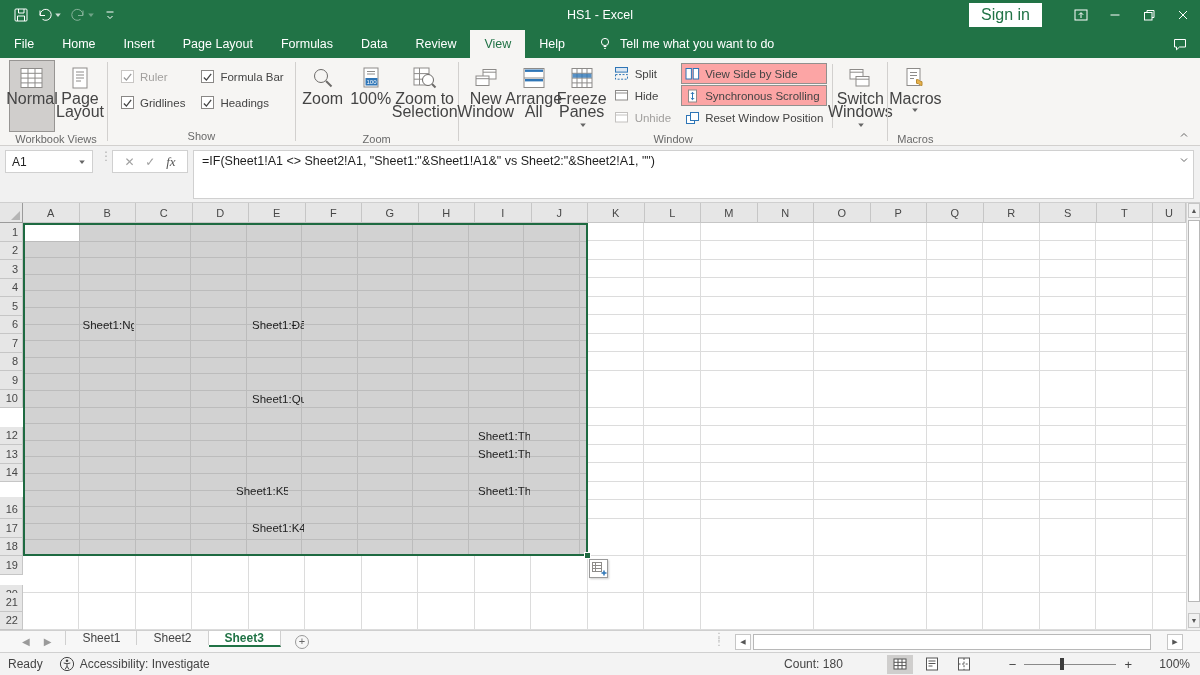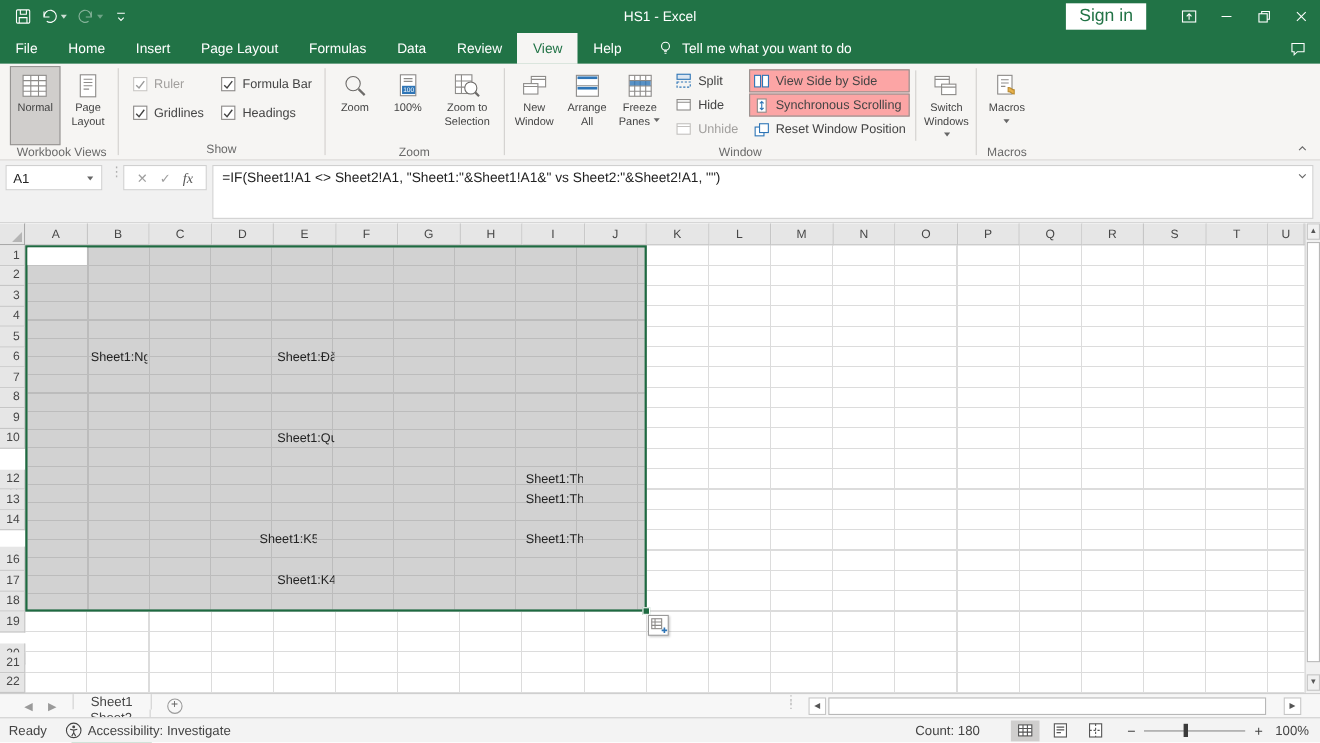--- a/index.html
+++ b/index.html
@@ -34,7 +34,7 @@
   .gsep { width:1px; background:#d2d0ce; margin:4px 1px; }
   .bigbtn { width:46px; min-height:72px; display:flex; flex-direction:column; align-items:center; padding:3px 1px 0 1px; margin:0 1px; border:1px solid transparent; cursor:default; }
   .bigbtn .bicon { height:28px; display:flex; align-items:center; justify-content:center; }
-  .bigbtn .blbl { font-size:10px; line-height:13px; text-align:center; color:#444; }
+  .bigbtn .blbl { font-size:16px; line-height:13px; text-align:center; color:#444; }
   .bigbtn.selected { background:#d0cecc; border-color:#979593; }
   .caret-inline { display:inline-block; vertical-align:1px; margin-left:2px; }
   .caret-below { margin-top:1px; }

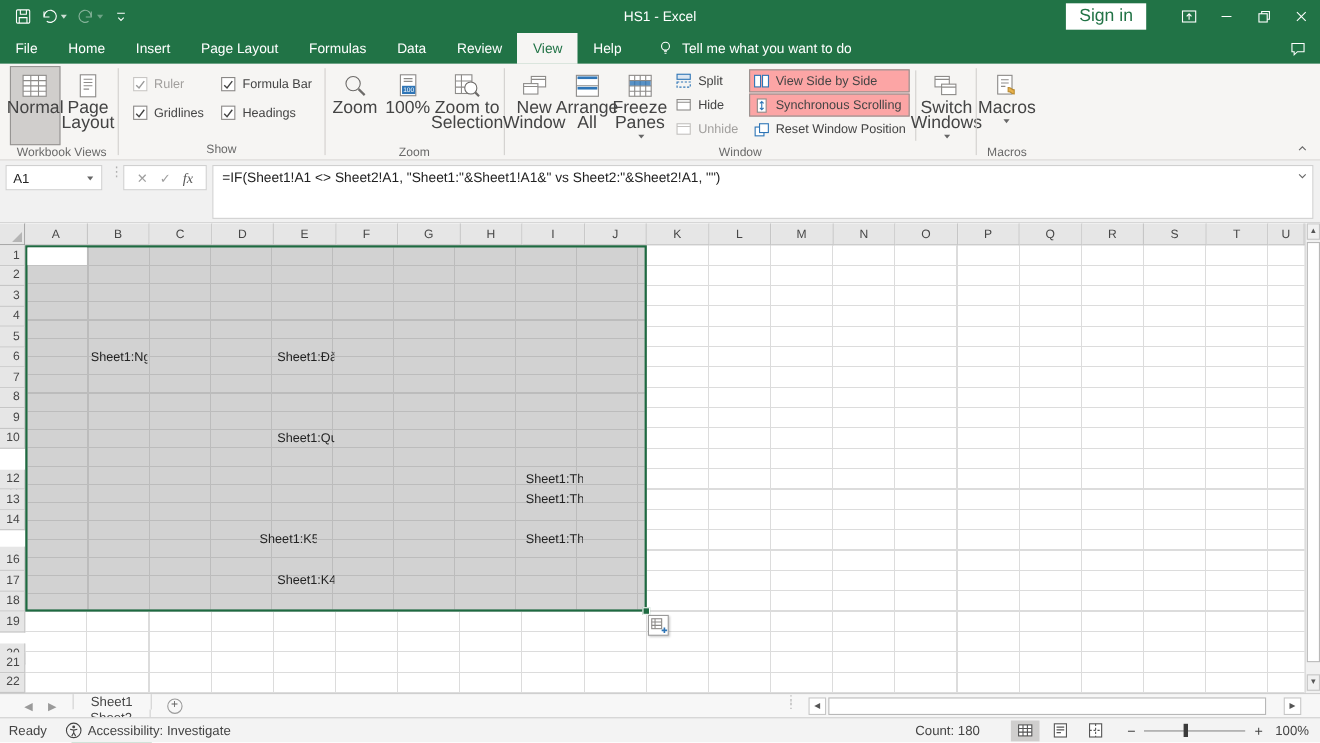--- a/index.html
+++ b/index.html
@@ -568,7 +568,7 @@
       <span>◀</span>
       <span>▶</span>
     </div>
-    <div id="sheettabs" style="display:flex;align-items:center;flex-direction:column;">
+    <div id="sheettabs" style="display:flex;align-items:flex-start;">
         <div class="stab">Sheet1</div>
         <div class="stab">Sheet2</div>
         <div class="stab active">Sheet3</div>

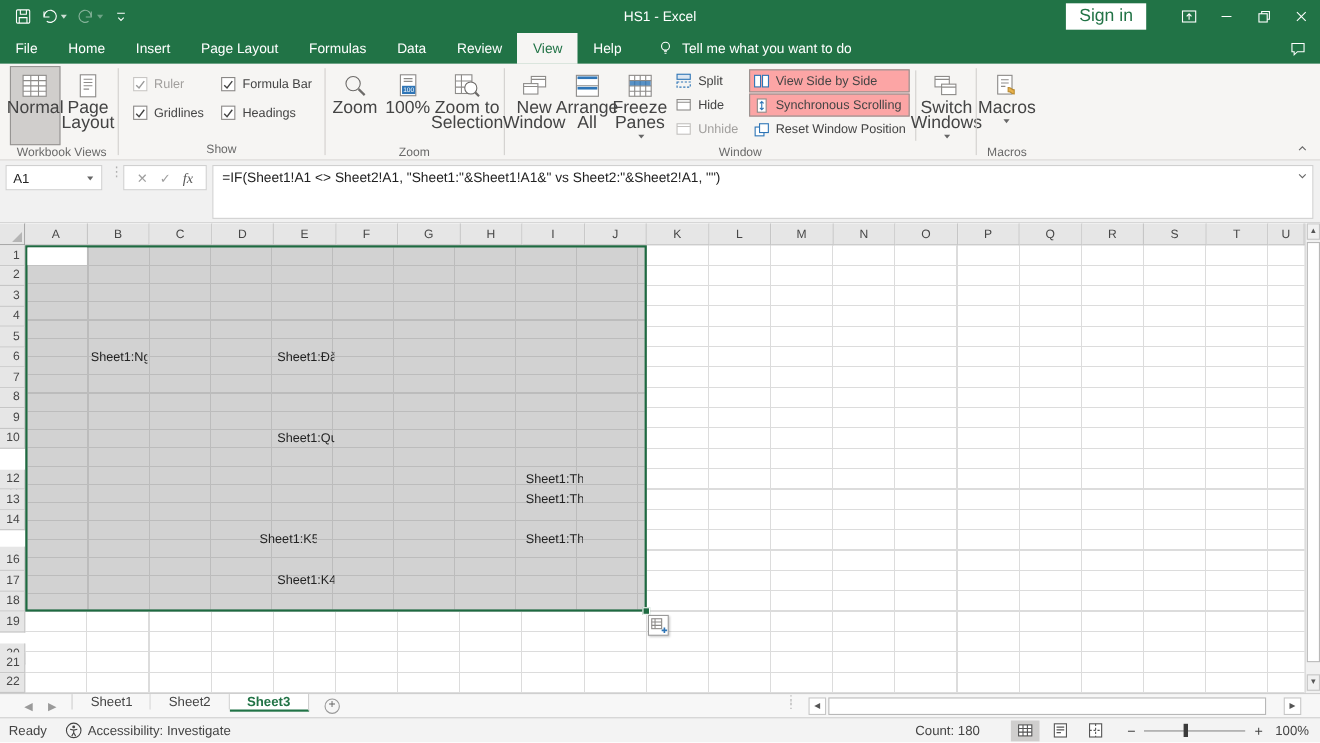--- a/index.html
+++ b/index.html
@@ -100,7 +100,7 @@
   .statusbar { position:absolute; left:0; top:652px; width:1200px; height:23px; background:#f3f3f3; border-top:1px solid #d0d0d0; display:flex; align-items:center; font-size:12px; color:#444; }
   .sb-left { display:flex; align-items:center; gap:16px; padding-left:8px; }
   .sb-acc { display:flex; align-items:center; gap:5px; }
-  .sb-right { position:absolute; right:10px; display:flex; align-items:center; gap:8px; }
+  .sb-right { position:absolute; right:10px; display:flex; align-items:center; gap:24px; }
   .sb-count { margin-right:20px; }
   .sb-views { display:flex; align-items:center; gap:6px; }
   .sb-viewbtn { width:26px; height:19px; display:flex; align-items:center; justify-content:center; cursor:default; }

